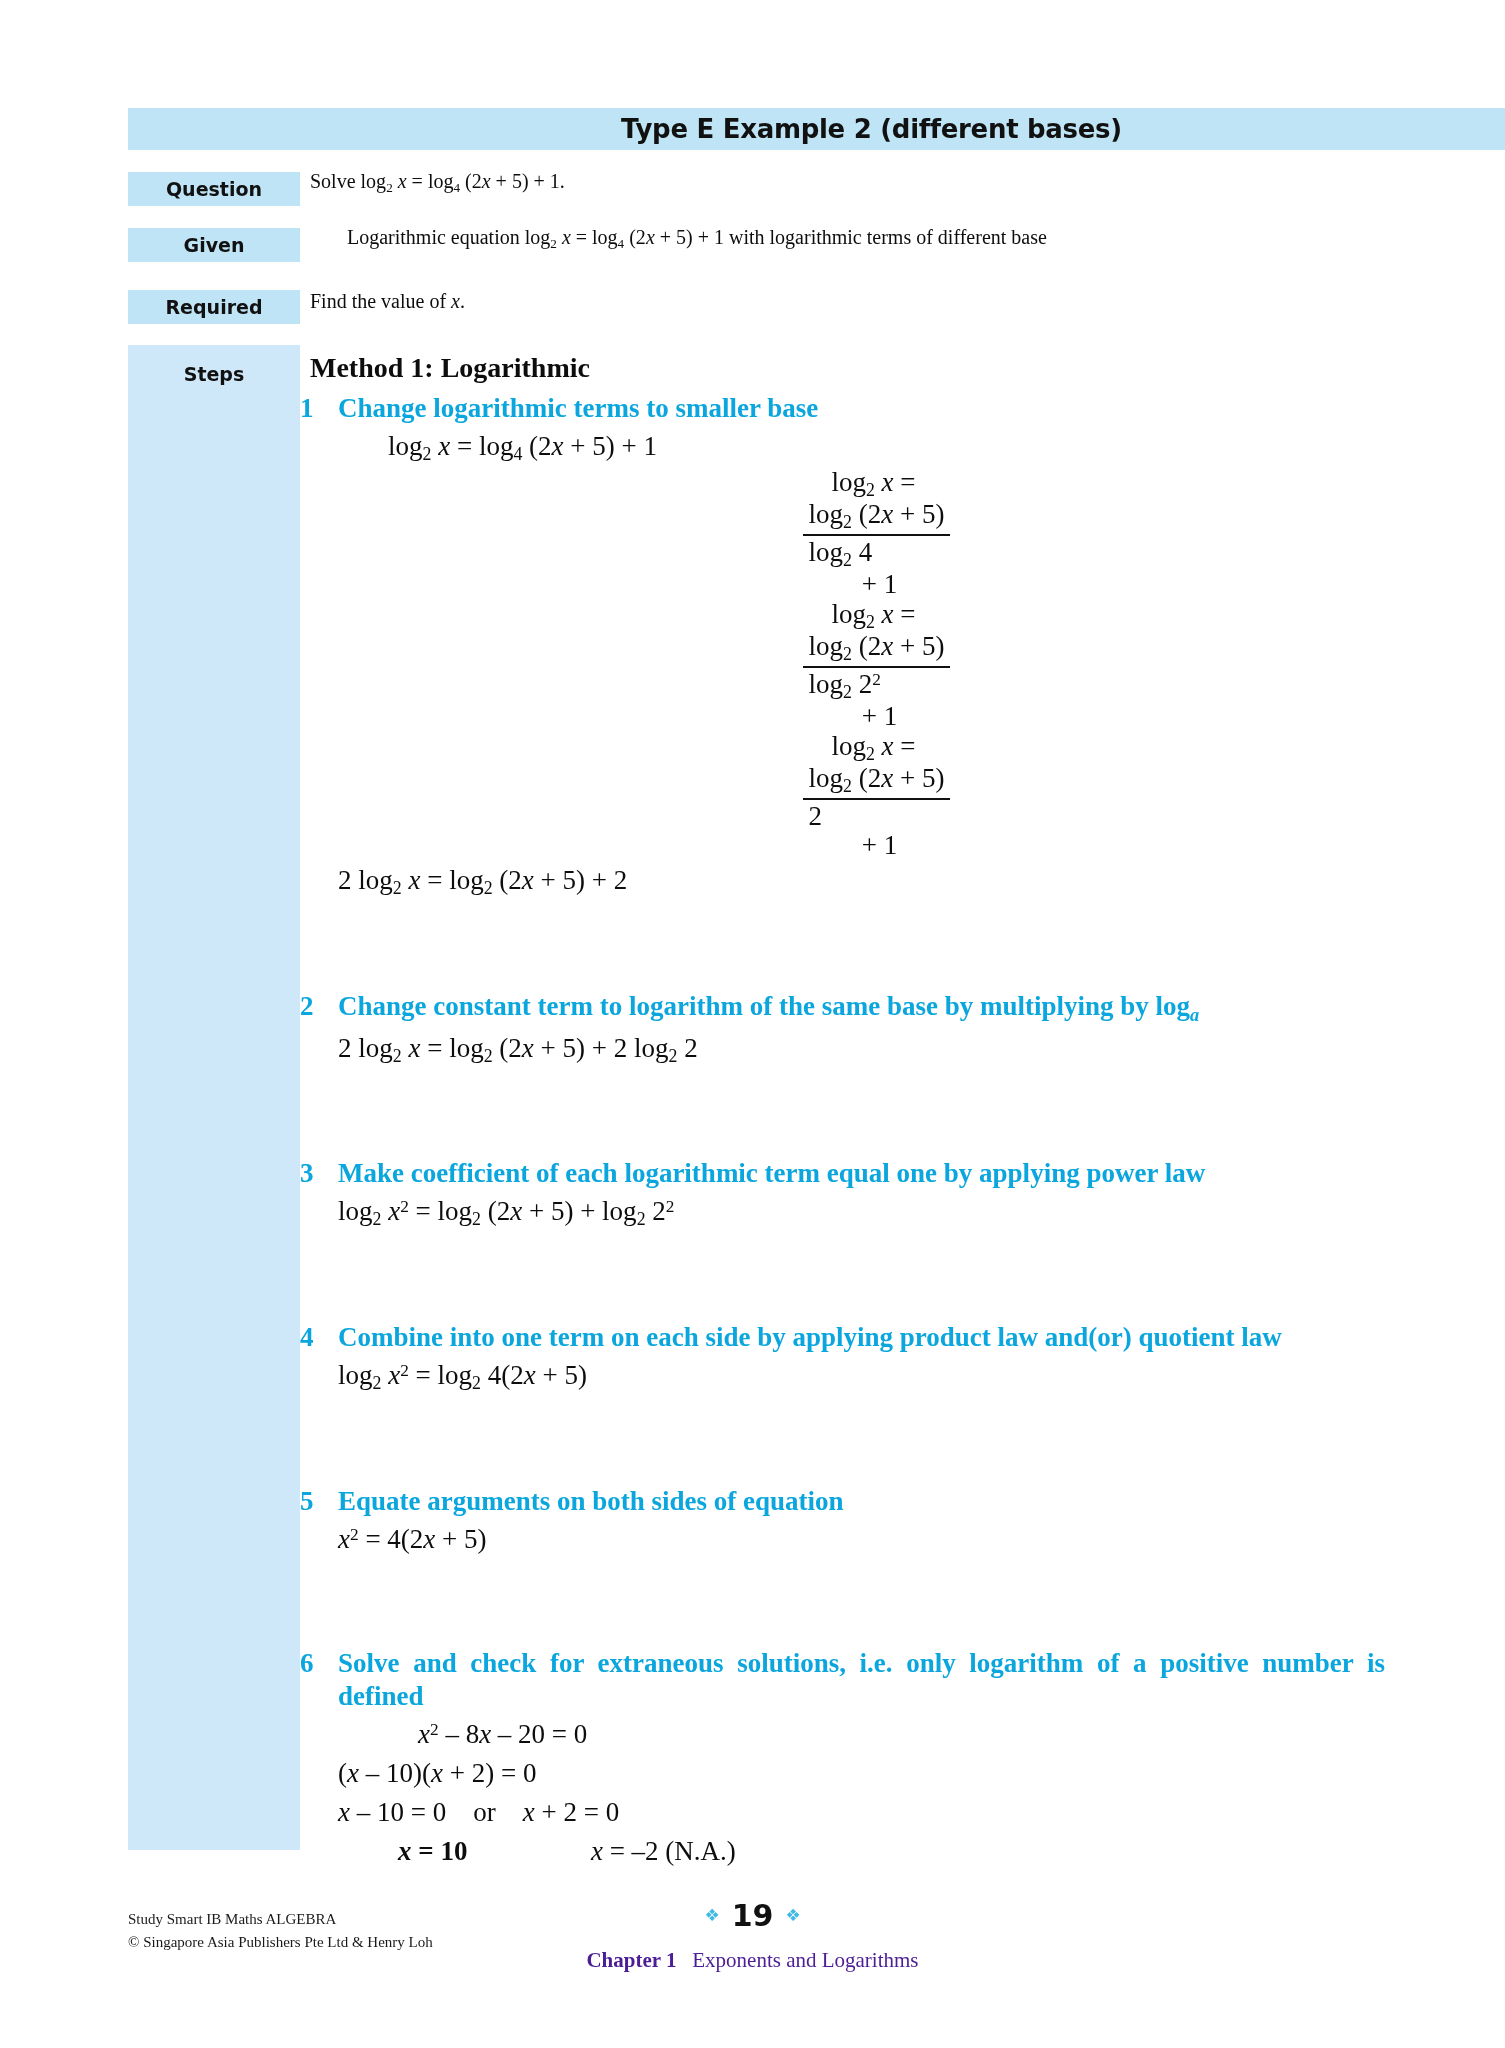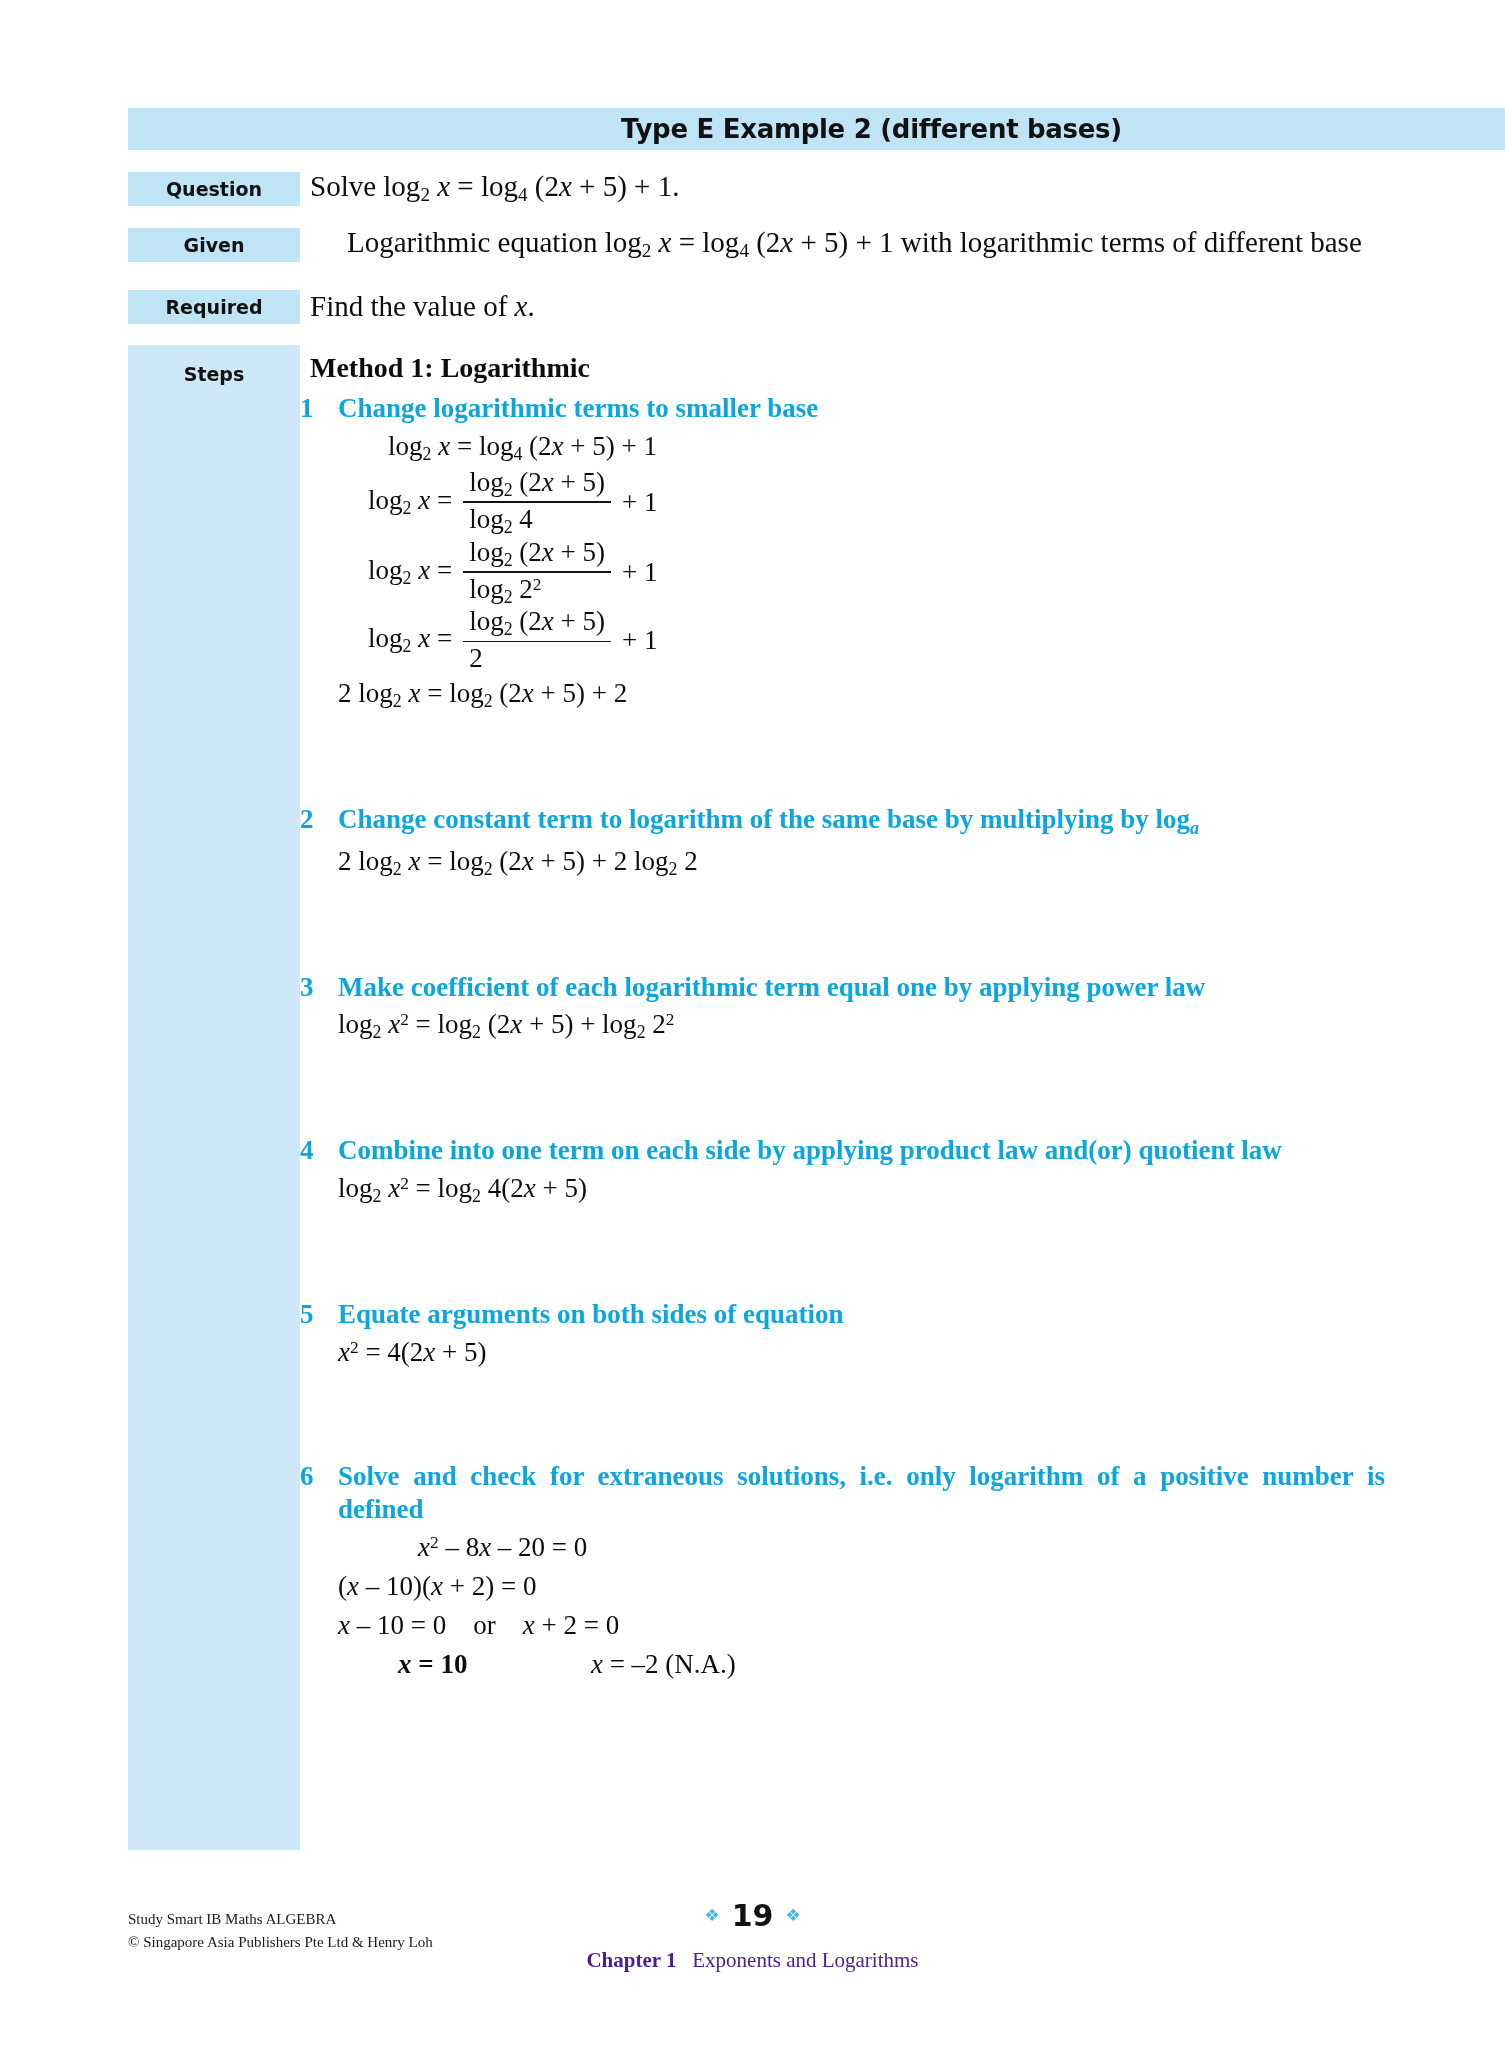--- a/index.html
+++ b/index.html
@@ -68,7 +68,7 @@
   #chip-steps    { top: 357px; background: transparent; }
   .row-text {
     font-family: "Liberation Serif", serif;
-    font-size: 29px;
+    font-size: 20px;
     color: #0d0d0d;
     line-height: 1.3;
   }

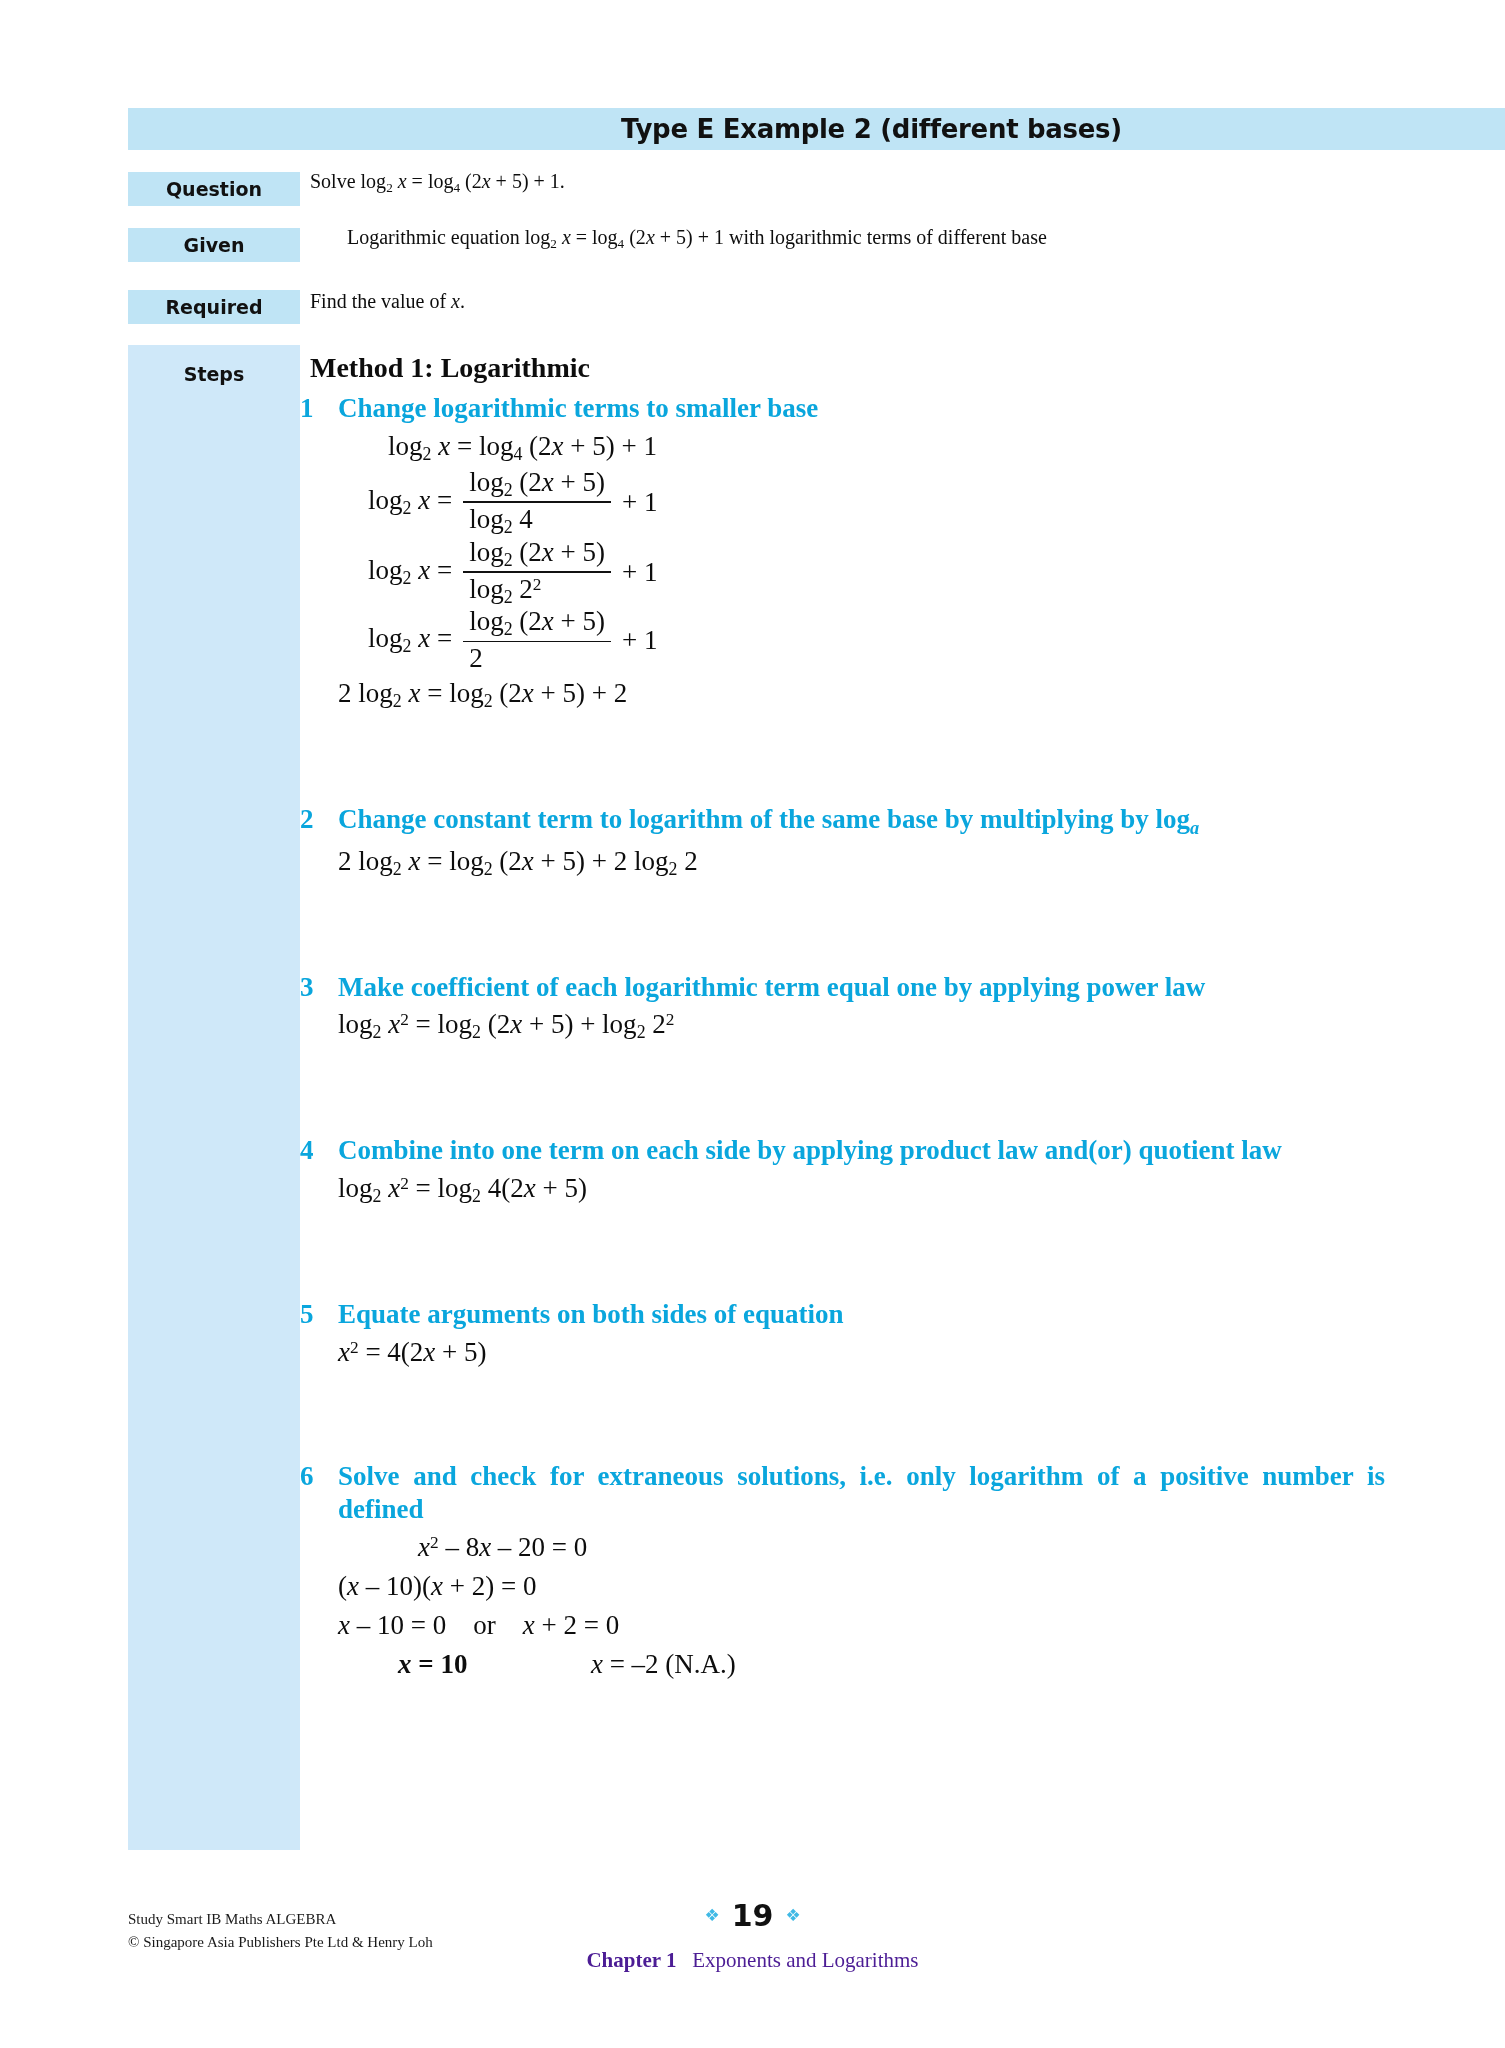--- a/index.html
+++ b/index.html
@@ -138,7 +138,7 @@
   .frac-rhs { padding-left: 6px; }
 
   .indent-1 { padding-left: 50px; }
-  .indent-2 { padding-left: 30px; }
+  .indent-2 { padding-left: 30px; flex-direction: column; }
   .indent-3 { padding-left: 80px; }
   .indent-4 { padding-left: 145px; }
   .indent-5 { padding-left: 60px; }

